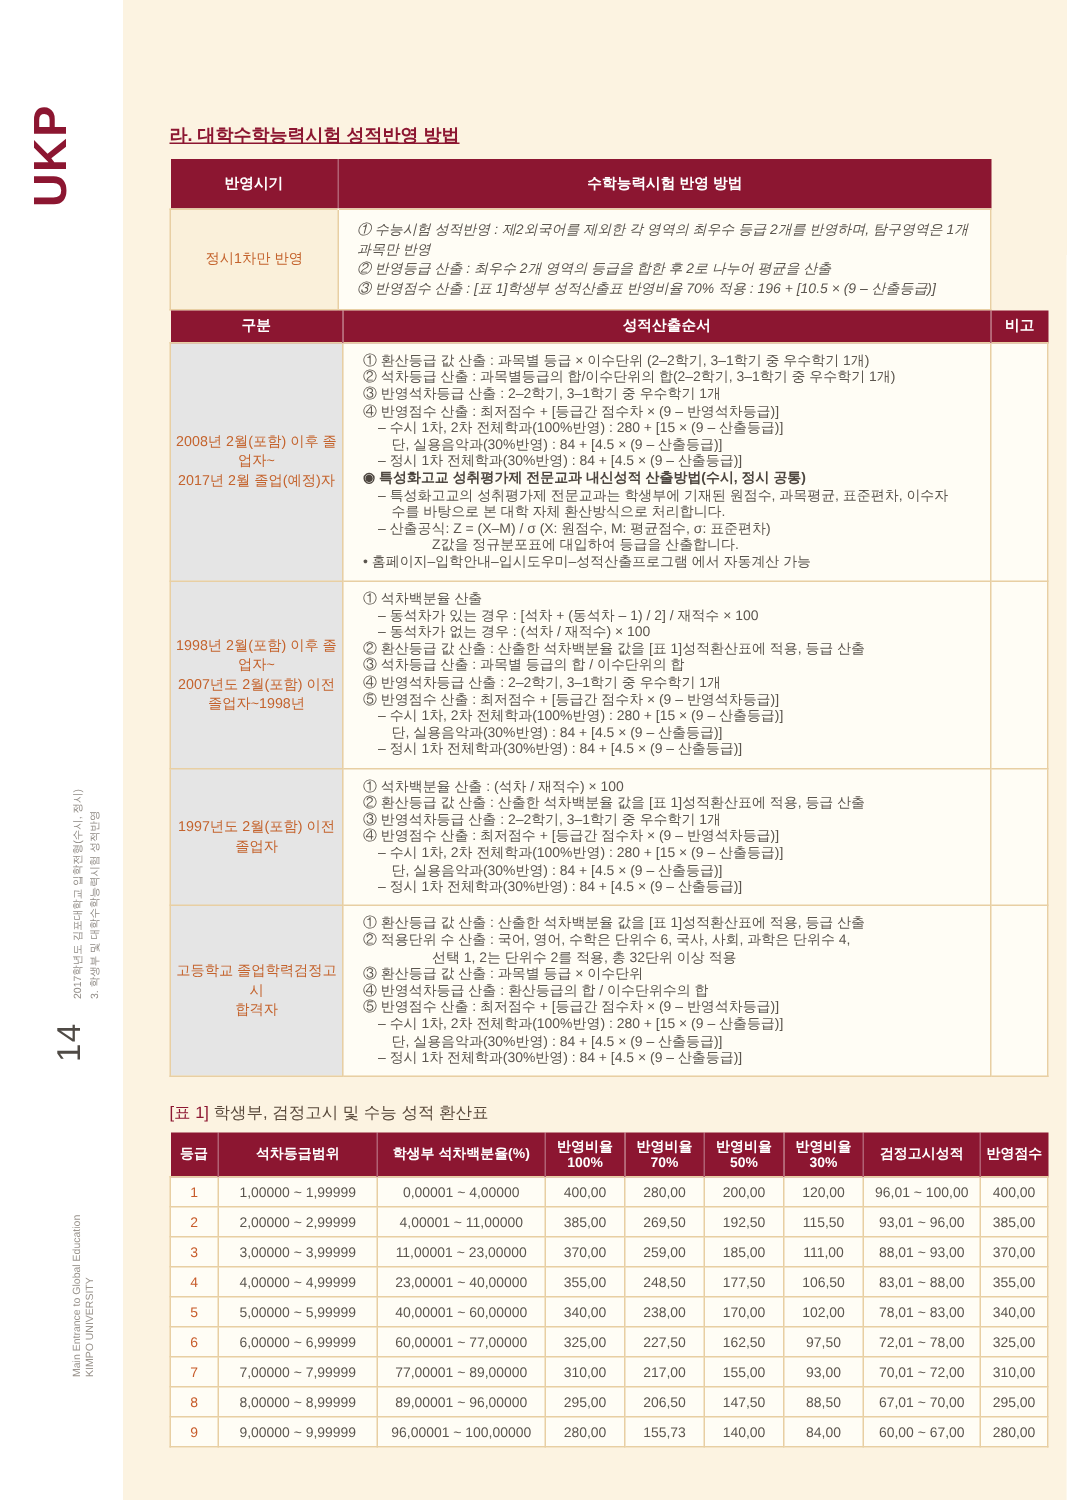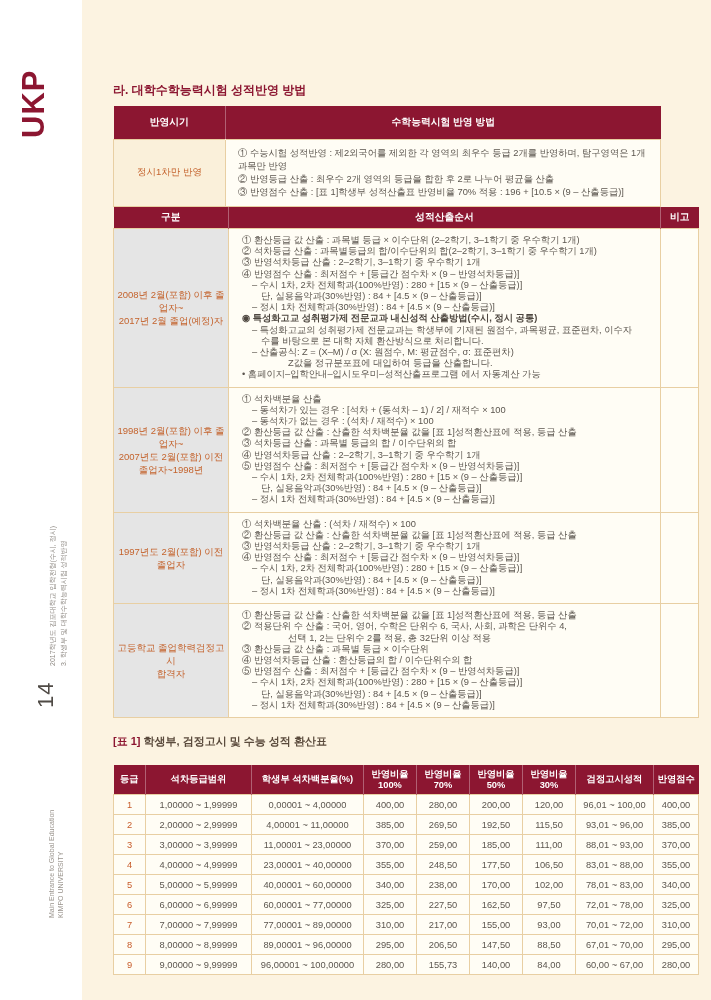--- a/index.html
+++ b/index.html
@@ -17,7 +17,7 @@
 
   
   .content { position:absolute; left:113px; top:0; width:585px; }
-  .sec-title { font-size:12px; font-weight:bold; color:#8c1631; }
+  .sec-title { font-size:12px; font-weight:bold; color:#8c1631;text-decoration:underline; }
   .t-ra { margin-top:82px; margin-bottom:7px; }
   .t-ma { margin-top:15px; margin-bottom:7px; }
 

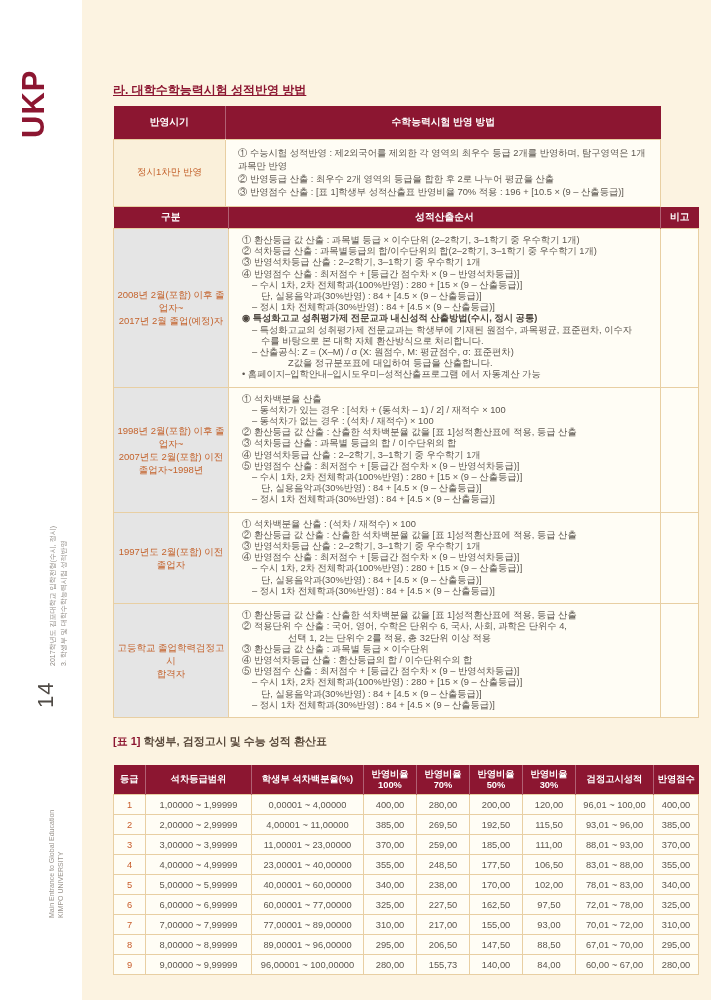--- a/index.html
+++ b/index.html
@@ -31,7 +31,7 @@
   .csat-table th { height:33px; }
   .csat-table td { background:#fffdf5; }
   td.when { background:#faf0da; color:#c4632d; font-size:9.5px; text-align:center; }
-  td.method { padding:7px 14px 7px 12px; }
+  td.method { padding:7px 14px 7px 12px;font-style:italic; }
   .tline { font-size:9.3px; line-height:13px; color:#5b554e; }
 
   

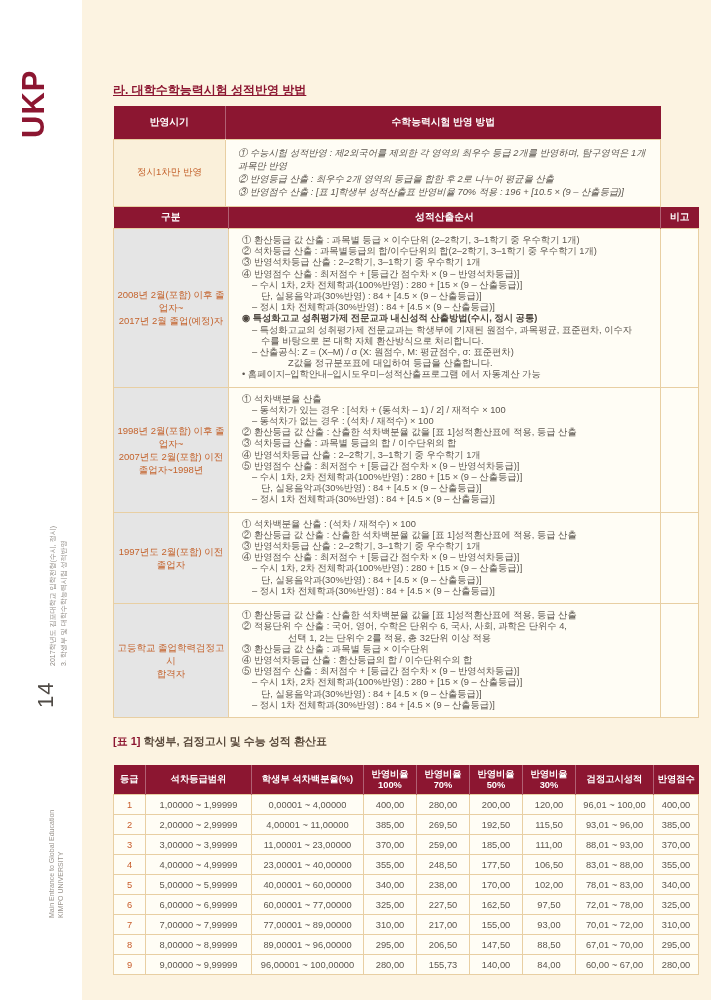--- a/index.html
+++ b/index.html
@@ -47,7 +47,7 @@
   .cl.b { font-weight:bold; color:#4d463f; }
 
   
-  .caption { margin-top:16px; margin-bottom:16px; font-size:11px; font-weight:bold; }
+  .caption { margin-top:16px; margin-bottom:6px; font-size:11px; font-weight:normal; }
   .cap-tag { color:#8c1631; }
   .cap-rest { color:#5a4a3c; }
 

